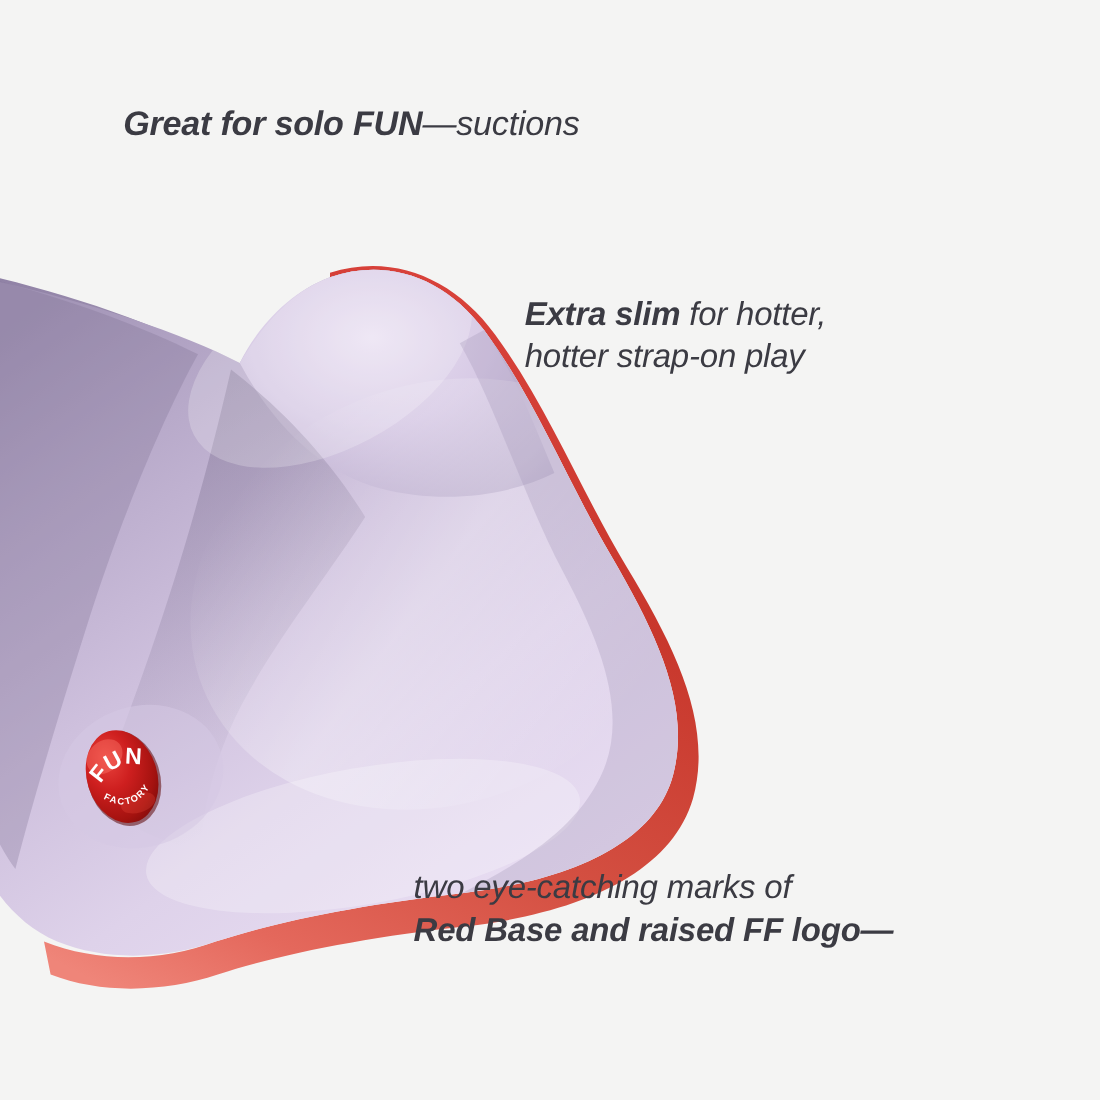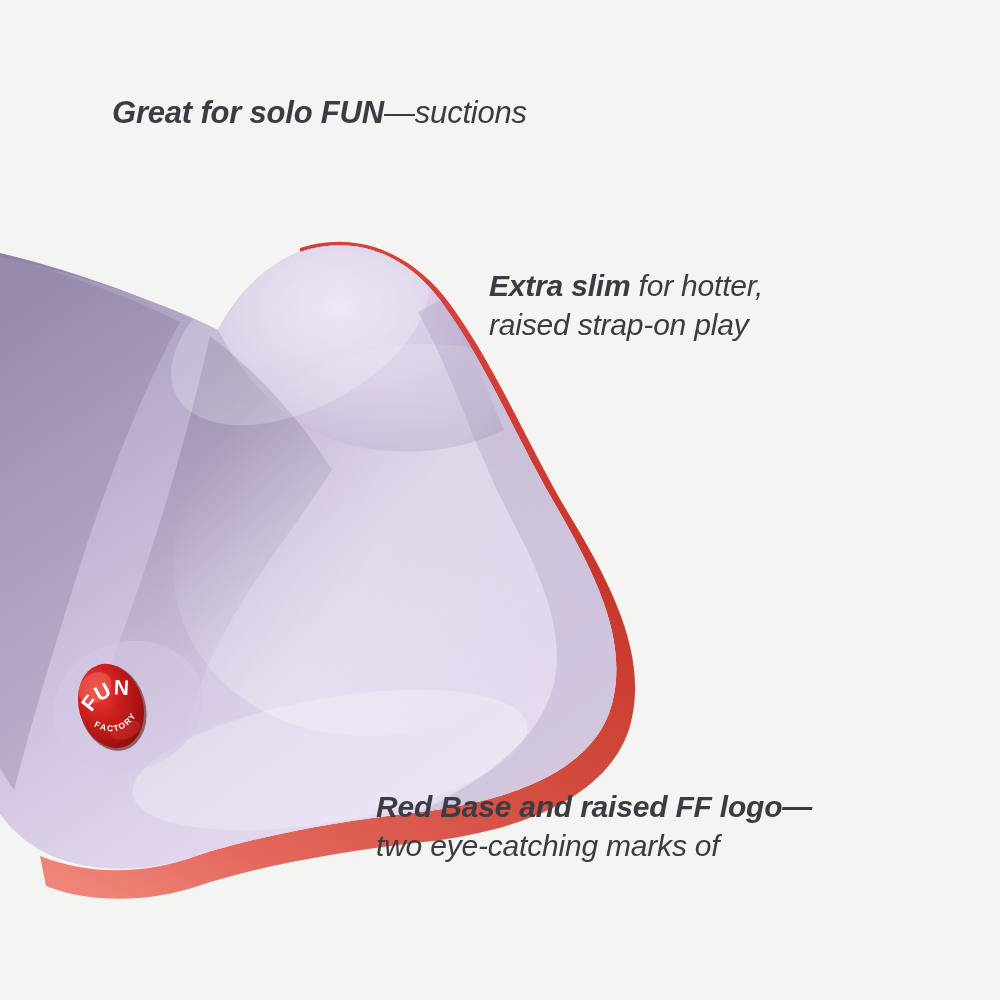--- a/index.html
+++ b/index.html
@@ -60,7 +60,6 @@
     left: 477px;
     top: 266px;
     font-size: 30px;
-    margin-left: 12px;
   }
   #callout-base {
     left: 376px;

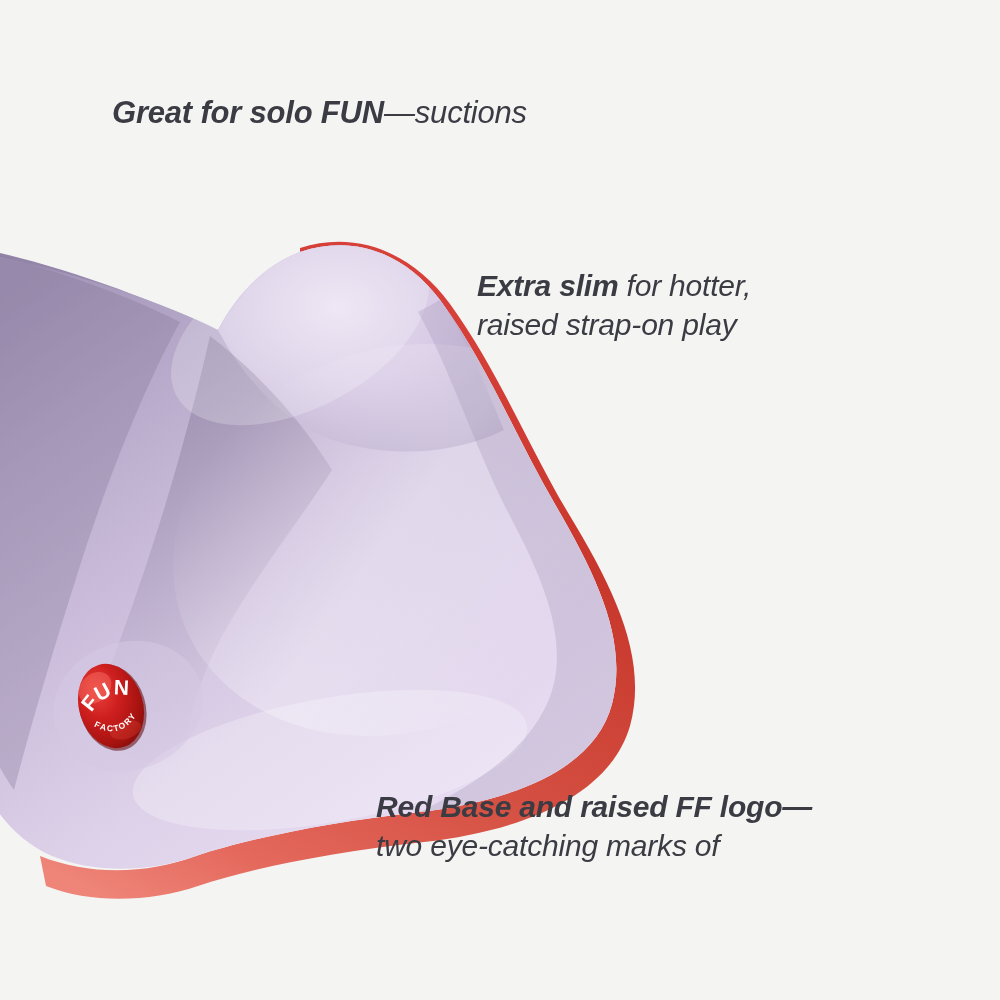--- a/index.html
+++ b/index.html
@@ -257,7 +257,7 @@
 
   <div class="callout" id="callout-slim" style="color: rgb(59, 59, 67);">
     <span class="line"><span class="strong">Extra slim</span><span class="reg"> for hotter,</span></span>
-    <span class="line reg">raised strap-on play</span>
+    <span class="line reg">hotter strap-on play</span>
   </div>
 
   <div class="callout" id="callout-base" style="color: rgb(59, 59, 67);">

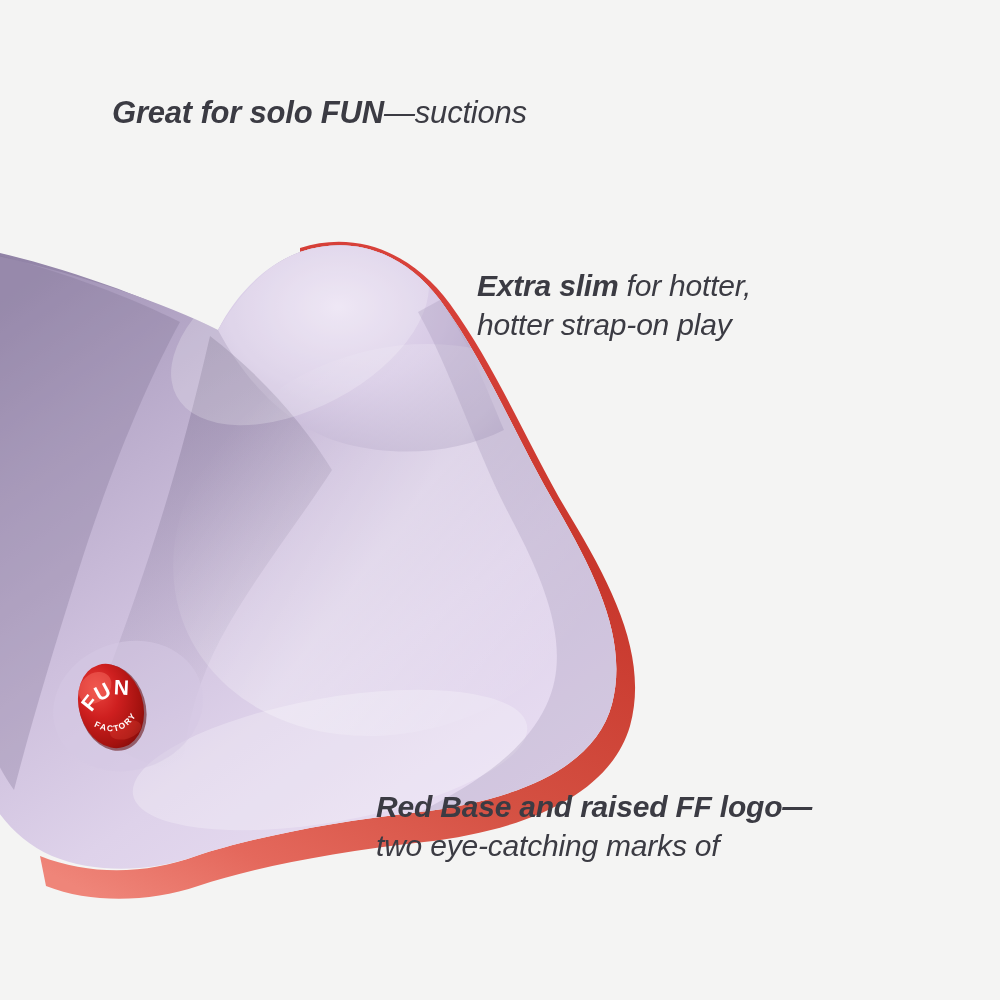--- a/index.html
+++ b/index.html
@@ -261,8 +261,8 @@
   </div>
 
   <div class="callout" id="callout-base" style="color: rgb(59, 59, 67);">
+    <span class="line reg">two eye-catching marks of</span>
     <span class="line"><span class="strong">Red Base and raised FF logo</span><span class="strong">—</span></span>
-    <span class="line reg">two eye-catching marks of</span>
   </div>
 
 </div>

